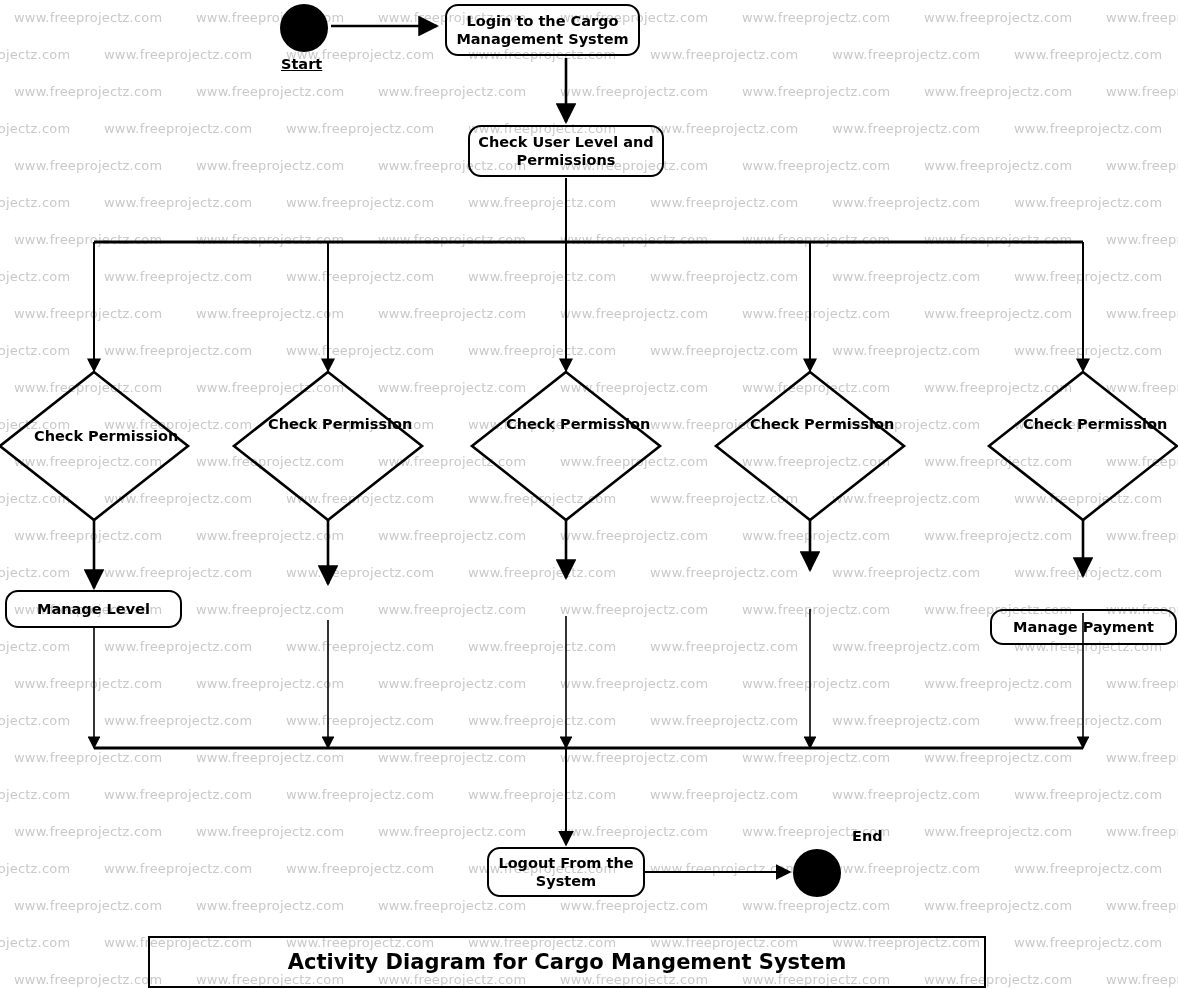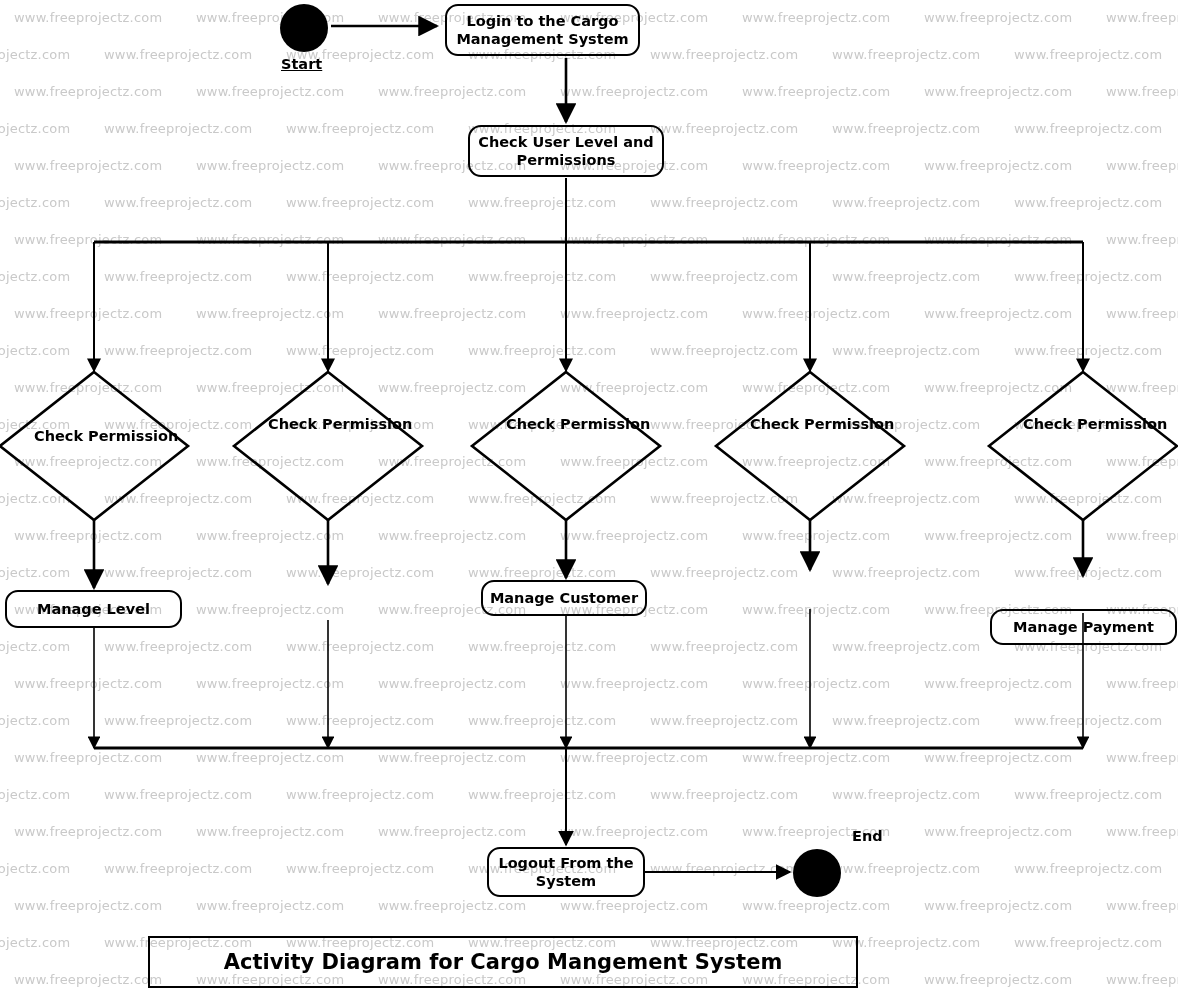--- a/index.html
+++ b/index.html
@@ -367,7 +367,6 @@
   <div class="diamond-label" style="left:1023px; top:415px; width:120px;">Check Permission</div>
 
   <div class="activity" style="left:5px; top:590px; width:177px; height:38px;">Manage Level</div>
-  <div class="activity" style="left:481px; top:580px; width:166px; height:36px;">Manage Customer</div>
   <div class="activity" style="left:990px; top:577px; width:187px; height:36px;margin-top:32px;">Manage Payment</div>
 
   <div class="activity" style="left:487px; top:847px; width:158px; height:50px;">Logout From the System</div>

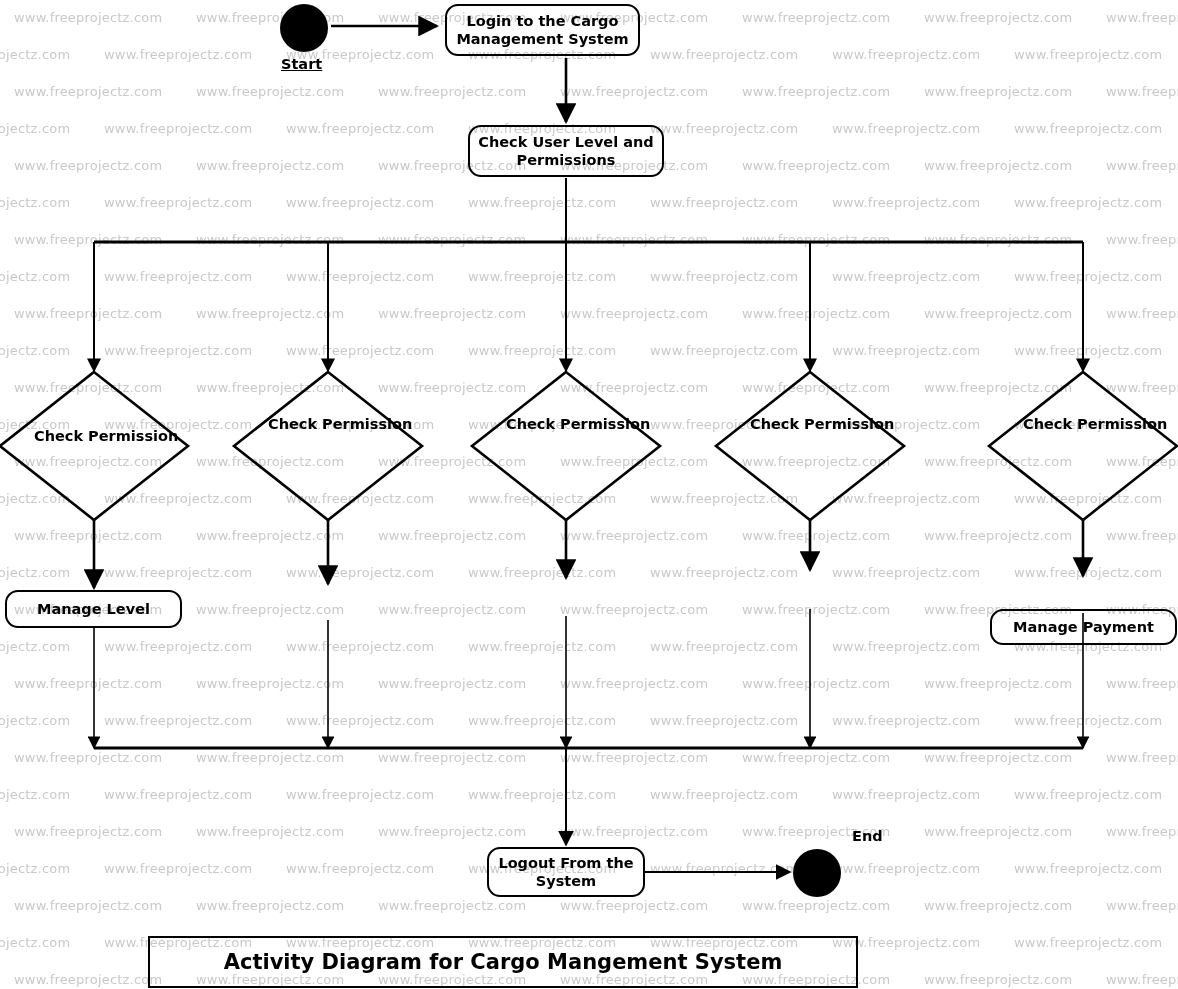--- a/index.html
+++ b/index.html
@@ -374,7 +374,7 @@
   <div class="terminal" style="left:793px; top:849px; width:48px; height:48px;"></div>
   <div class="terminal-label" style="left:852px; top:828px;">End</div>
 
-  <div class="title-frame" style="left:148px; top:936px; width:710px; height:52px;">
+  <div class="title-frame" style="left:148px; top:936px; width:838px; height:52px;">
     <span class="title-text">Activity Diagram for Cargo Mangement System</span>
   </div>
 

